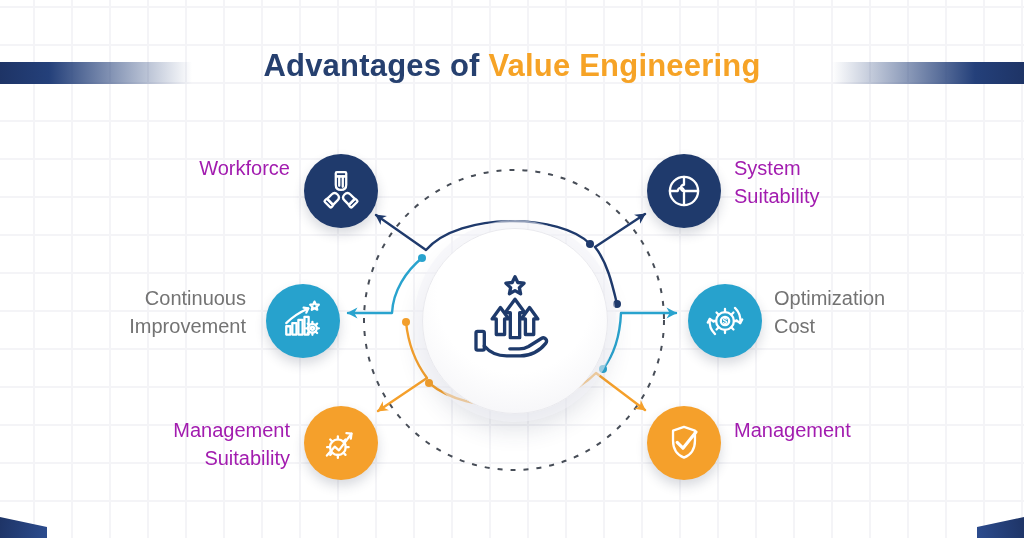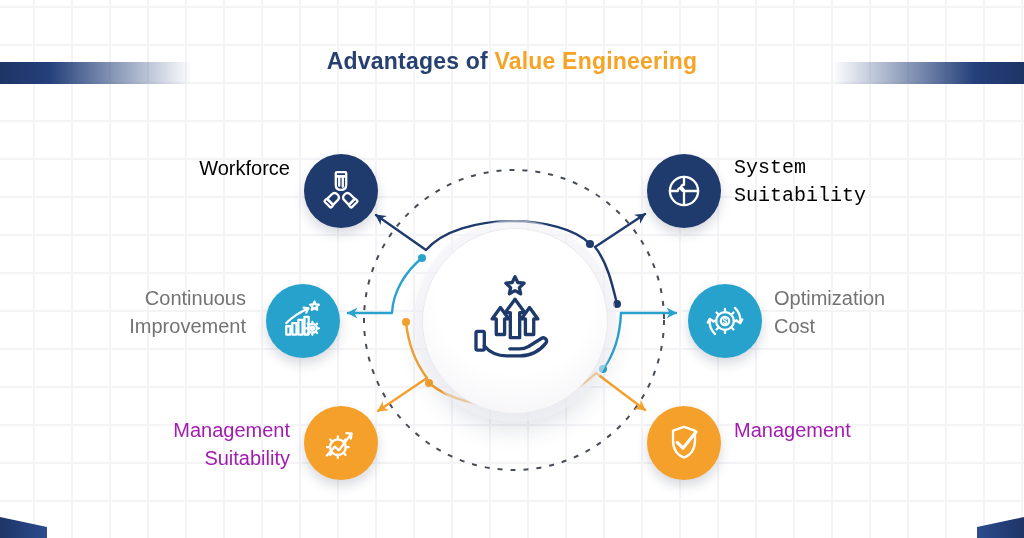--- a/index.html
+++ b/index.html
@@ -23,7 +23,7 @@
   .wedge.right{right:0;background:linear-gradient(260deg,#1e3466,#2c4c8e);clip-path:polygon(0 48%,100% 0,100% 100%,0 100%);}
   
   .title{position:absolute;top:48px;left:0;width:100%;text-align:center;
-         font-size:23px;font-weight:700;letter-spacing:.2px;}
+         font-size:31px;font-weight:700;letter-spacing:.2px;}
   .title .t-navy{color:#26406f;}
   .title .t-orange{color:#f6a326;}
   

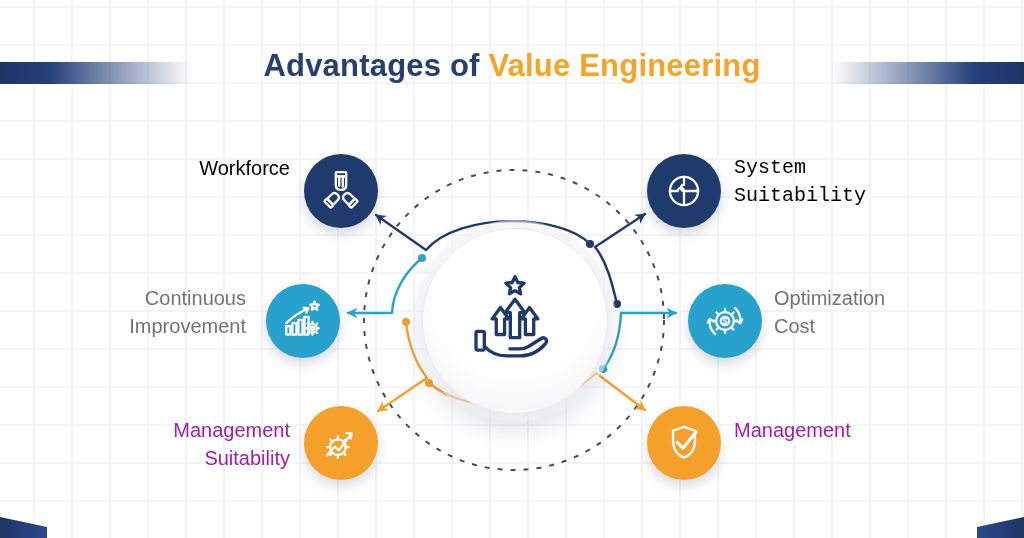--- a/index.html
+++ b/index.html
@@ -53,7 +53,7 @@
   .lbl{position:absolute;width:192px;font-size:20px;line-height:28px;font-weight:400;}
   .lbl span{display:block;}
   .lbl.right-align{text-align:right;}
-  .c-navy{color:#000000;}
+  .c-navy{color:#a21caf;}
   .c-cyan{color:#737373;}
   .c-orange{color:#a21caf;}
   .l-workforce{left:98px;top:154px;}

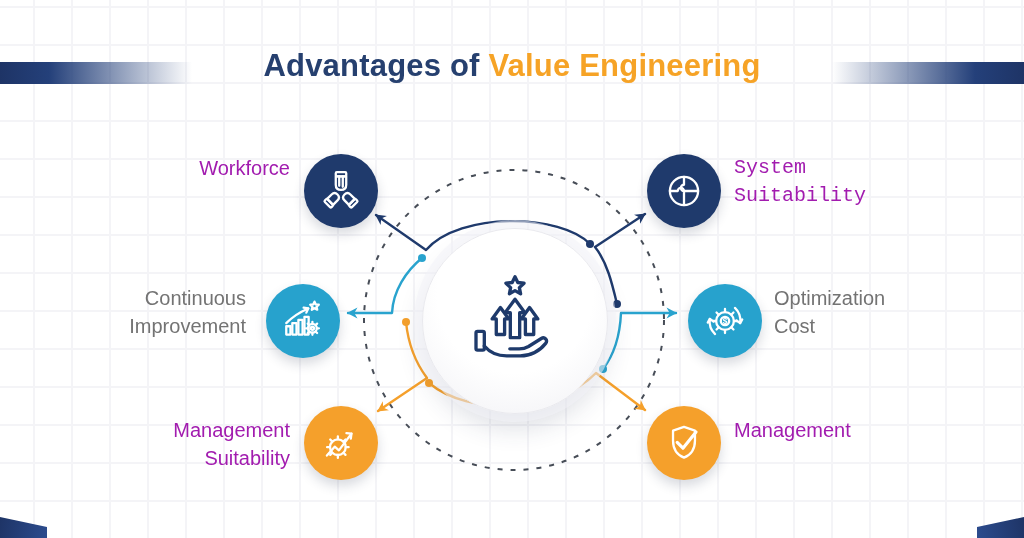--- a/index.html
+++ b/index.html
@@ -57,7 +57,7 @@
   .c-cyan{color:#737373;}
   .c-orange{color:#a21caf;}
   .l-workforce{left:98px;top:154px;}
-  .l-system{left:734px;top:154px;font-family:Liberation Mono, monospace;}
+  .l-system{left:734px;top:154px;}
   .l-continuous{left:54px;top:284px;}
   .l-cost{left:774px;top:284px;}
   .l-management{left:98px;top:416px;}

